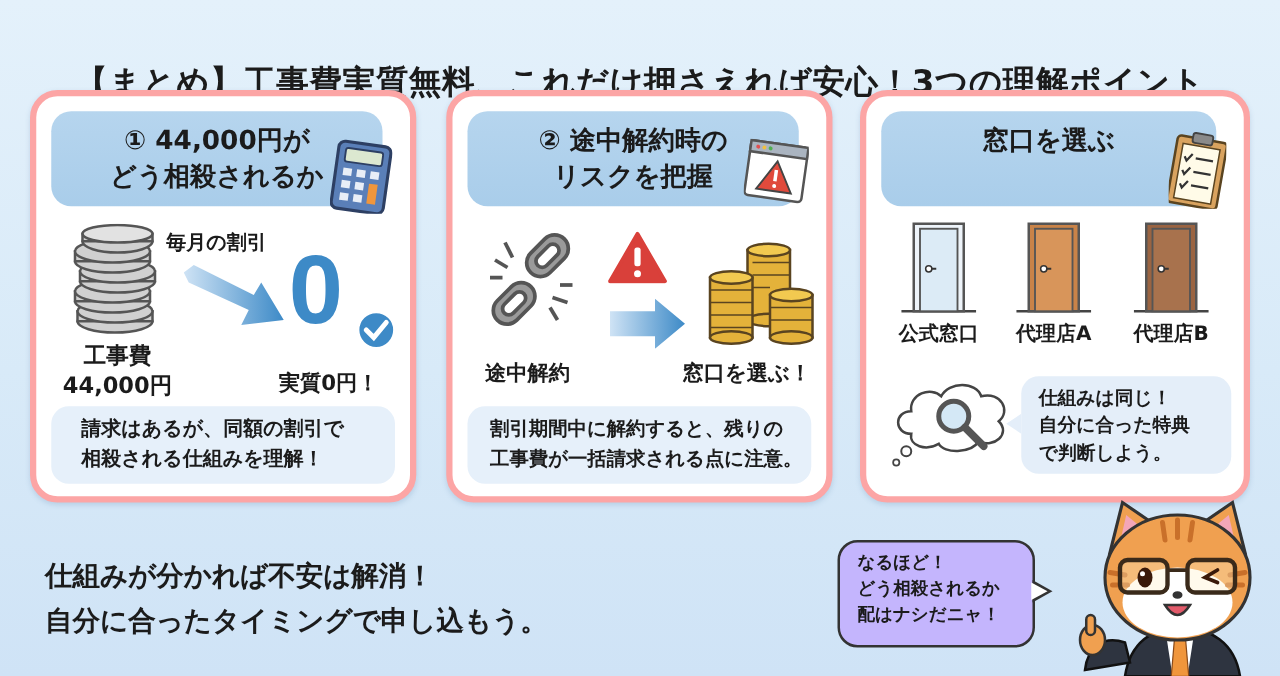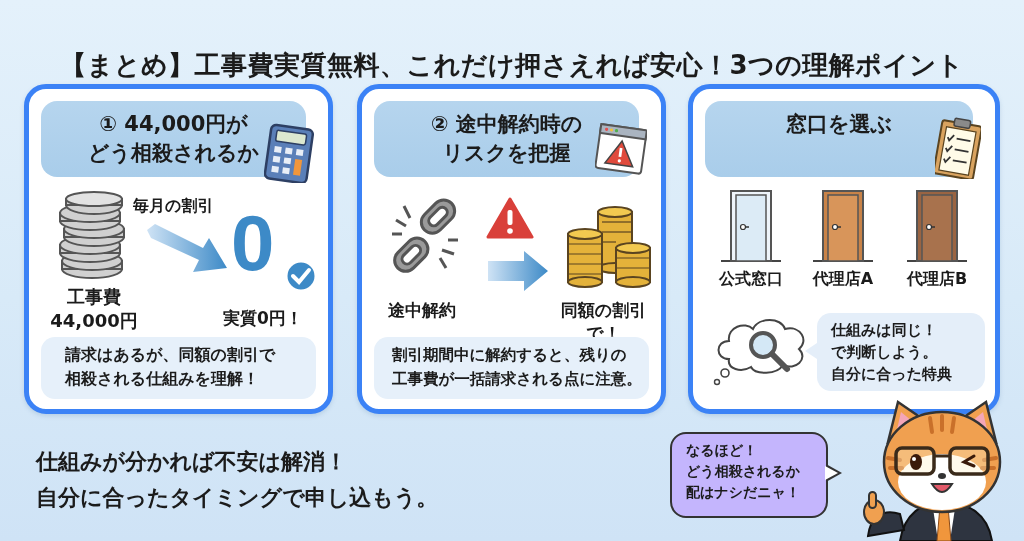--- a/index.html
+++ b/index.html
@@ -7,8 +7,8 @@
     font-family:"DejaVu Sans","Liberation Sans",sans-serif;
     background:linear-gradient(180deg,#e4f1fb 0%,#d8eaf8 55%,#cfe3f6 100%);color:#1b1b1b;}
   .title{position:absolute;left:0;right:0;top:22px;text-align:center;font-size:26px;font-weight:bold;letter-spacing:0.5px;margin-top:26px;}
-  .card{position:absolute;top:84px;height:330px;background:#fff;border-radius:22px;
-    border:5px solid #3b82f6;box-sizing:border-box;box-shadow:0 2px 4px rgba(100,140,180,0.25);}
+  .card{position:absolute;top:72px;height:330px;background:#fff;border-radius:22px;
+    border:5px solid #fca5a5;box-sizing:border-box;box-shadow:0 2px 4px rgba(100,140,180,0.25);}
   .c1{left:24px;width:309px;}
   .c2{left:357px;width:309px;}
   .c3{left:688px;width:312px;}

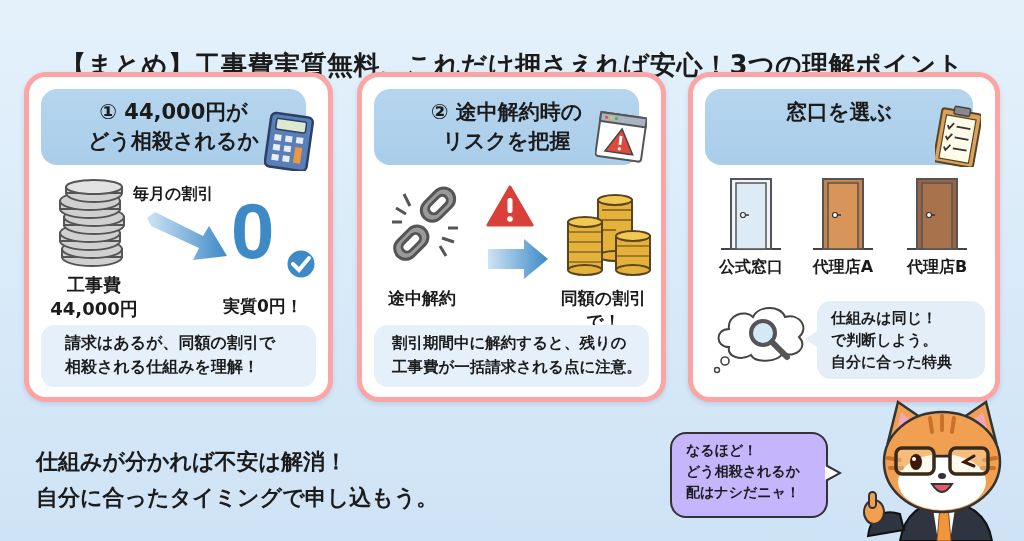--- a/index.html
+++ b/index.html
@@ -176,7 +176,7 @@
     </g>
   </svg>
   <div class="lbl" style="left:26px;top:210px;font-size:17px;">途中解約</div>
-  <div class="lbl" style="left:184px;top:210px;font-size:17px;">同額の割引で！</div>
+  <div class="lbl" style="left:184px;top:210px;font-size:17px;">窓口を選ぶ！</div>
 
   <div class="note" style="padding-left:18px;font-size:15.5px;">
     <div>割引期間中に解約すると、残りの</div>

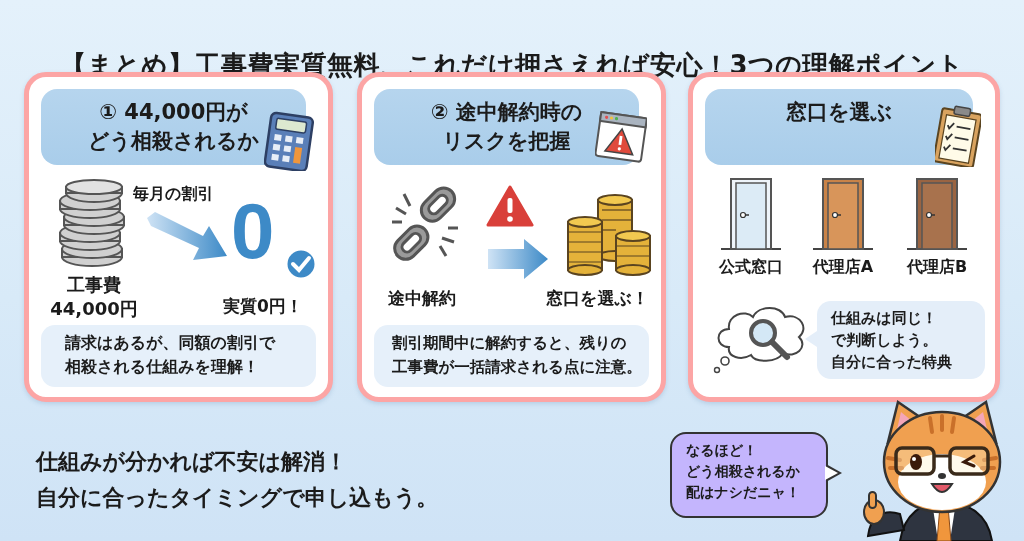--- a/index.html
+++ b/index.html
@@ -238,8 +238,8 @@
   </svg>
   <div class="speech">
     <div>仕組みは同じ！</div>
+    <div>自分に合った特典</div>
     <div>で判断しよう。</div>
-    <div>自分に合った特典</div>
   </div>
 </div>
 

